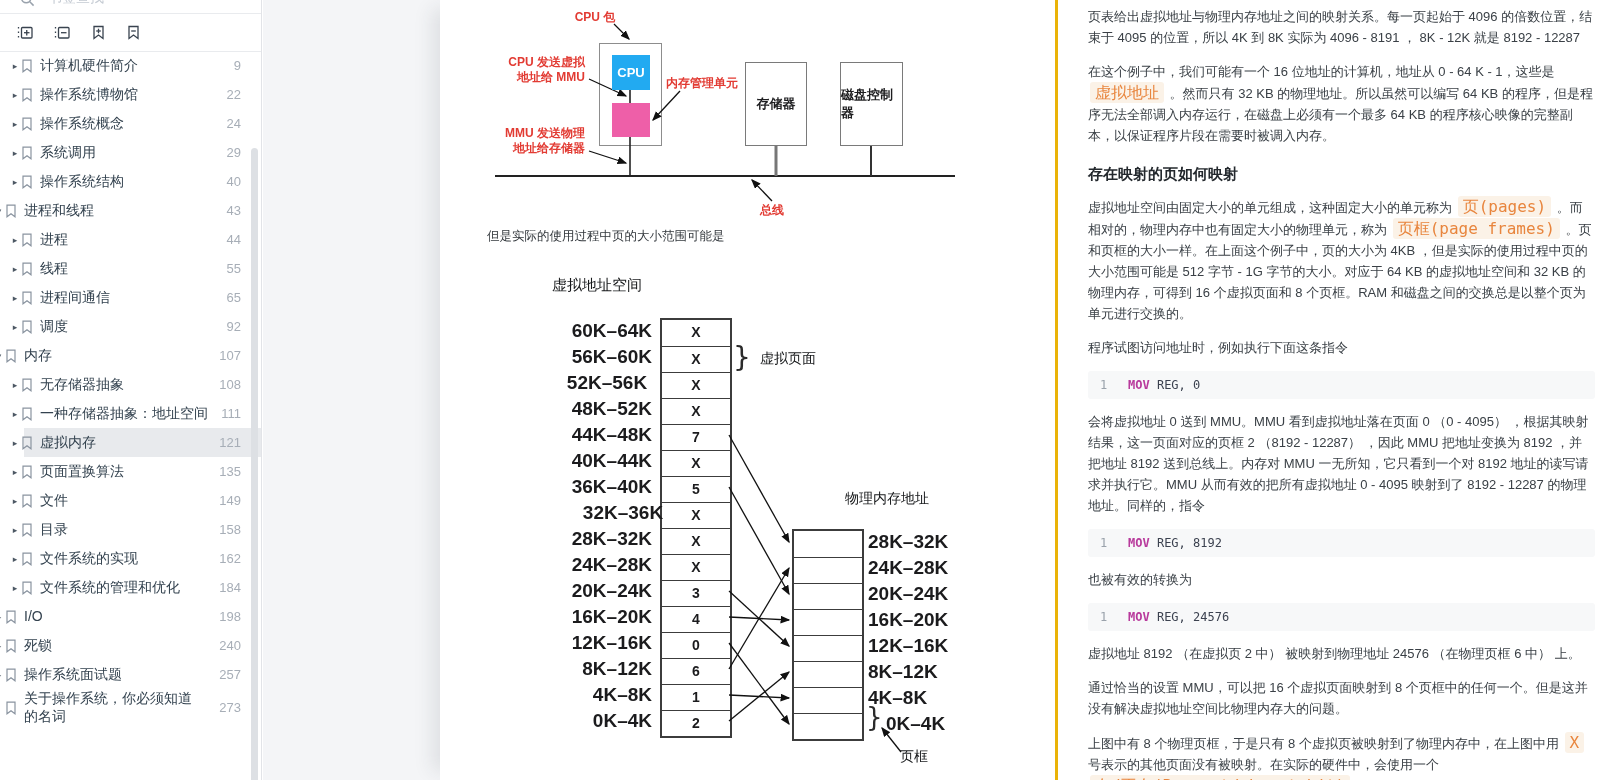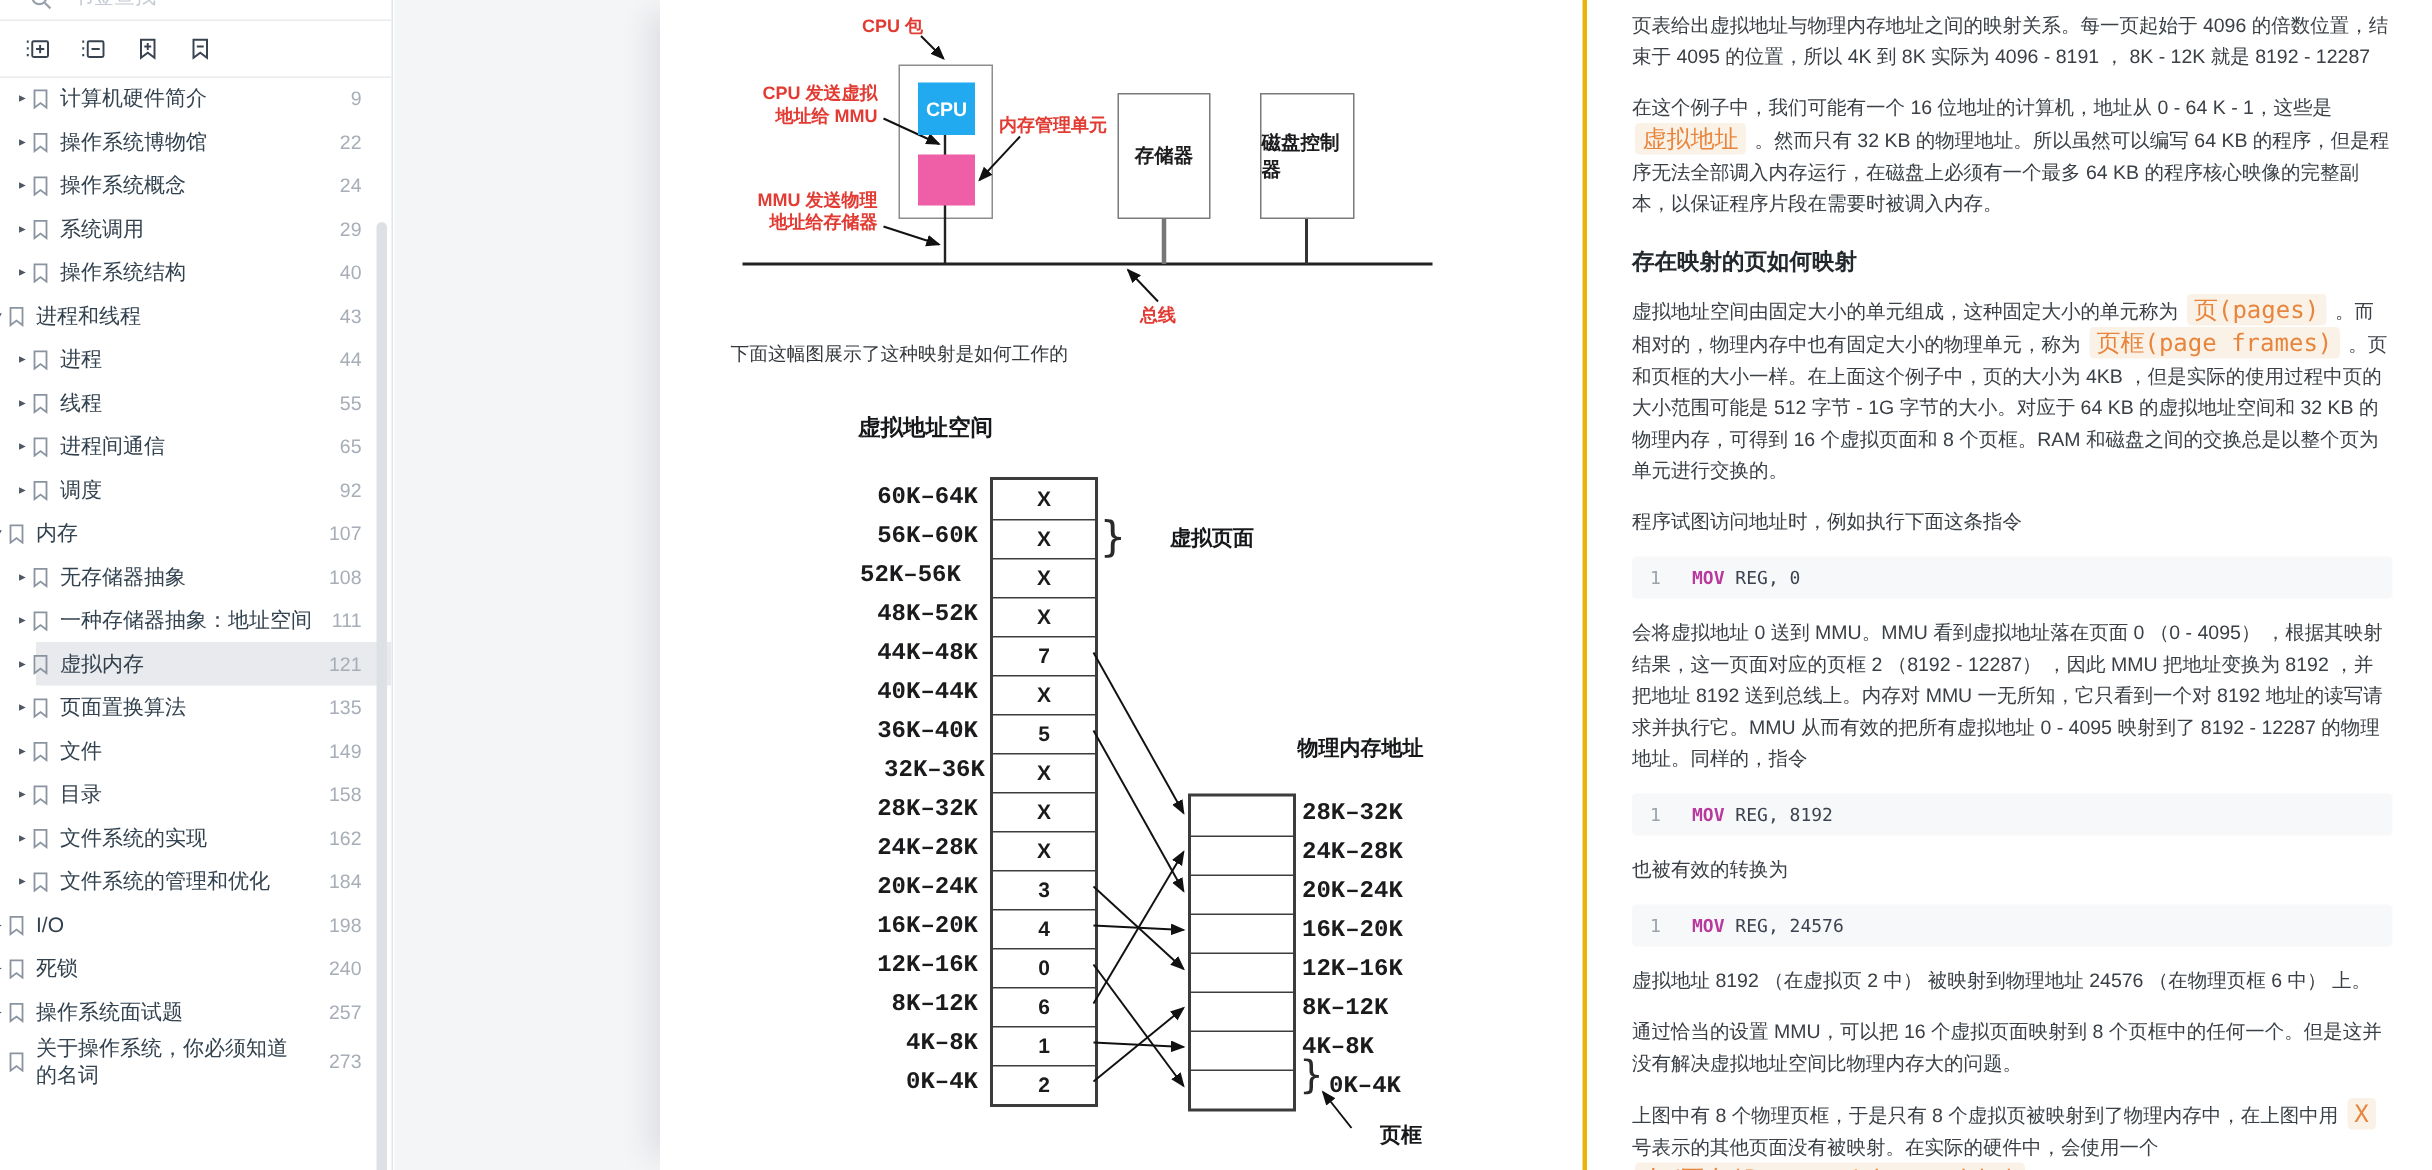--- a/index.html
+++ b/index.html
@@ -332,7 +332,7 @@
     </div>
     <div class="lred" style="left:320px;top:203px;width:50px">总线</div>
 
-    <div class="caption" style="left:47px;top:228px">下面这幅图展示了这种映射是如何工作的</div>
+    <div class="caption" style="left:47px;top:228px">但是实际的使用过程中页的大小范围可能是</div>
 
     <div class="dtitle" style="left:112px;top:276px;font-size:15px">虚拟地址空间</div>
     <div class="dtitle" style="left:405px;top:490px;font-size:14px">物理内存地址</div>

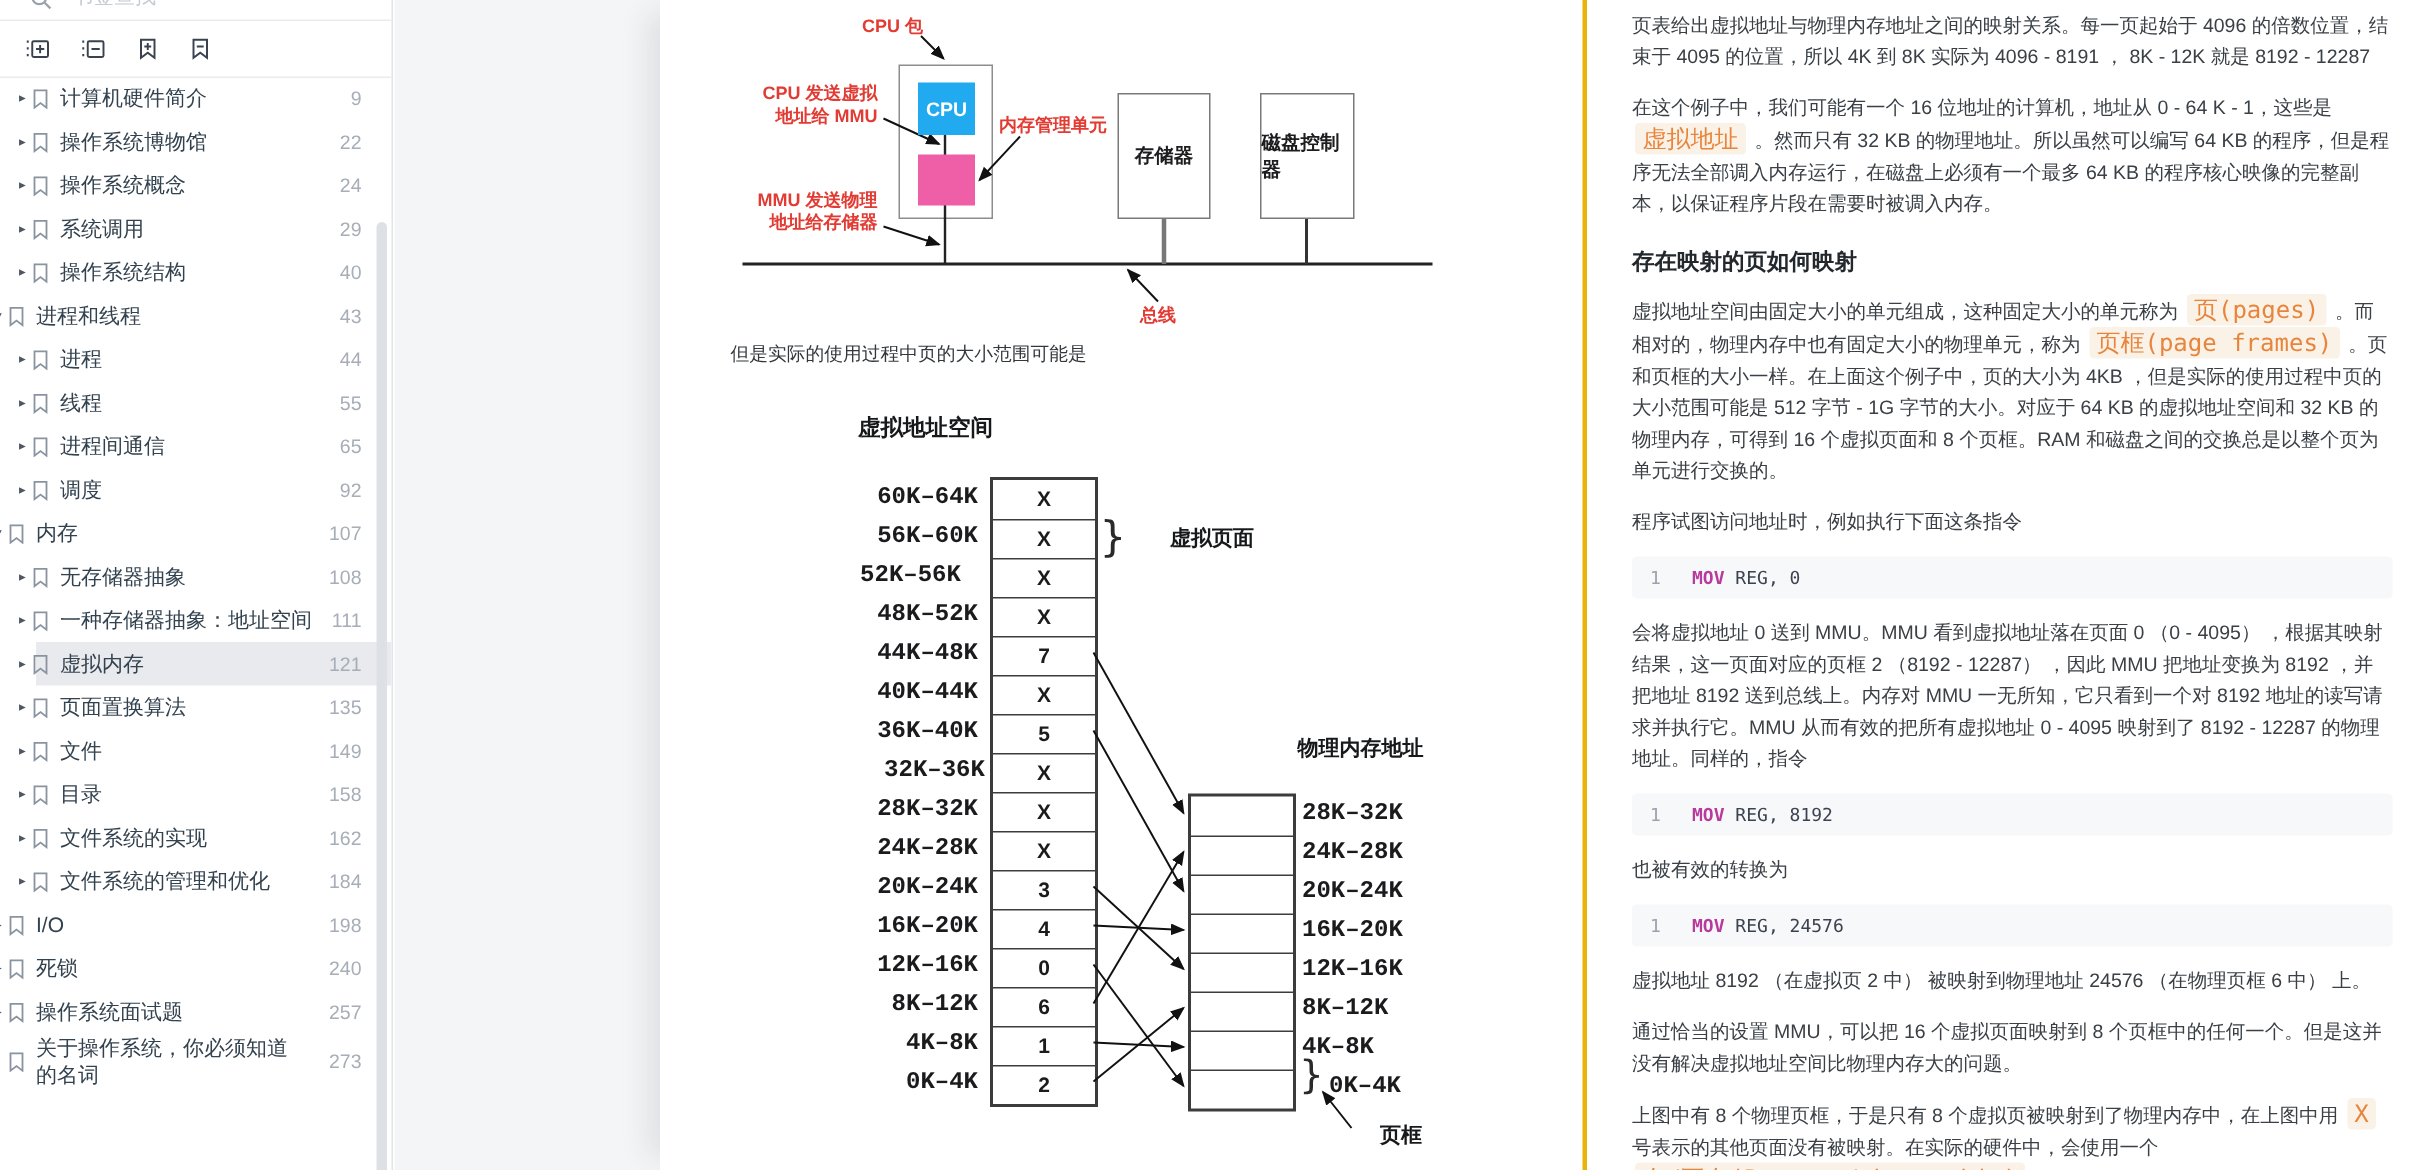--- a/index.html
+++ b/index.html
@@ -51,7 +51,7 @@
   .caption{position:absolute;font-size:12.5px;color:#33383d;}
 
   
-  .dtitle{position:absolute;font-weight:700;color:#16181a;margin-left:20px;}
+  .dtitle{position:absolute;font-weight:400;color:#16181a;}
   .tbl{position:absolute;border:2px solid #3c3c3c;box-sizing:content-box;background:#fff;}
   .trow{height:26px;box-sizing:border-box;text-align:center;font-size:14px;font-weight:600;
         line-height:25px;color:#1b1b1d;}

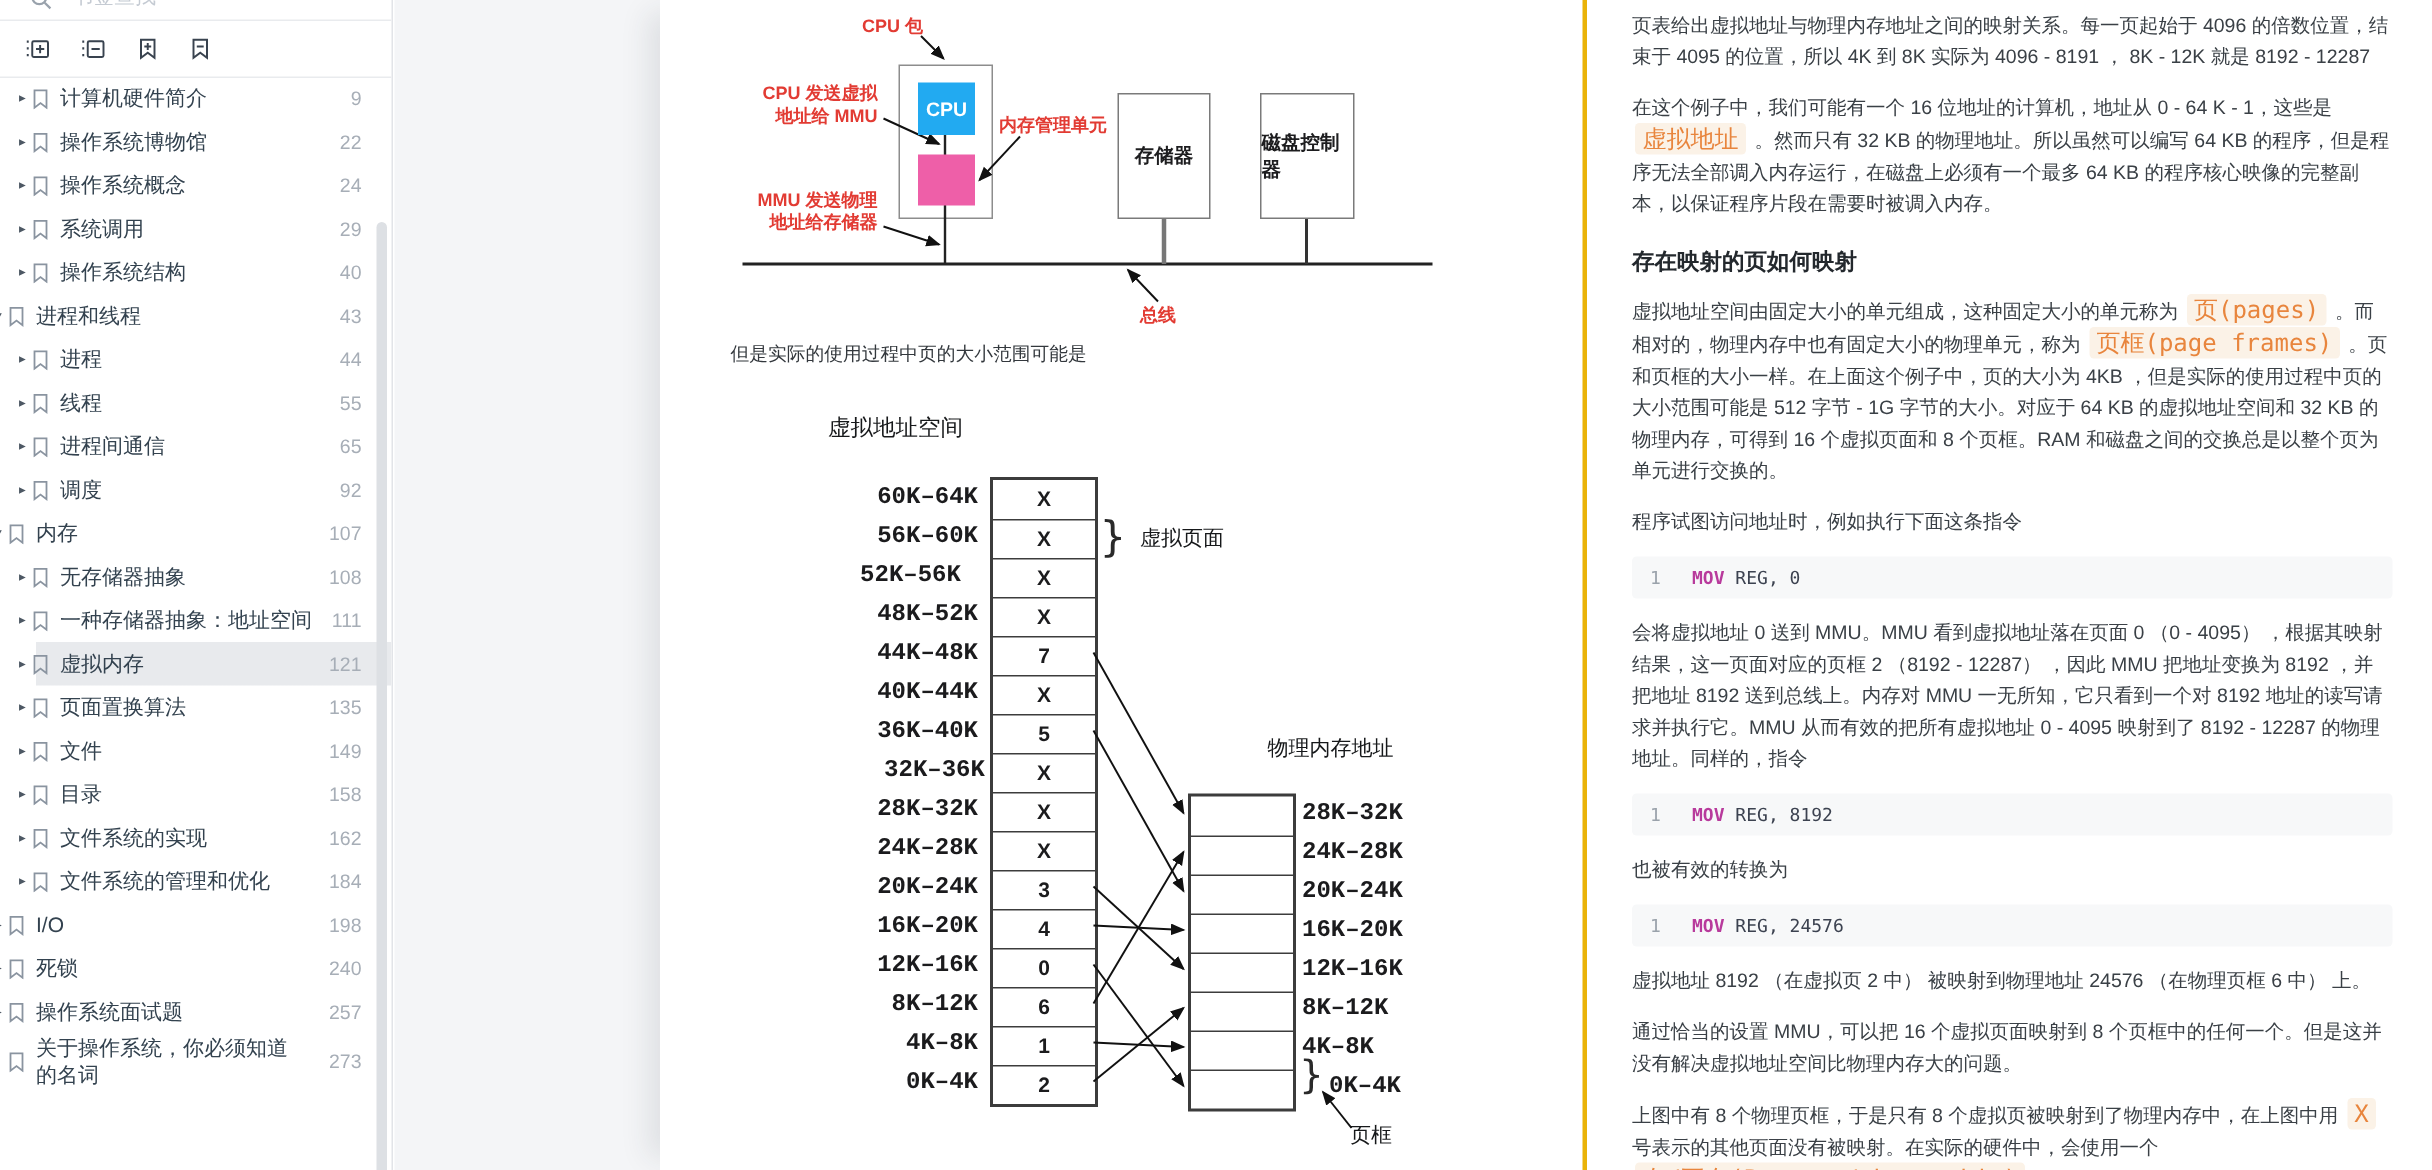--- a/index.html
+++ b/index.html
@@ -56,8 +56,8 @@
   .trow{height:26px;box-sizing:border-box;text-align:center;font-size:14px;font-weight:600;
         line-height:25px;color:#1b1b1d;}
   .trow + .trow{border-top:1.5px solid #3c3c3c;}
-  .rlab{position:absolute;font-size:16px;font-weight:600;color:#1b1b1d;line-height:26px;
-        white-space:nowrap;font-family:Liberation Mono, monospace;}
+  .rlab{position:absolute;font-size:19px;font-weight:600;color:#1b1b1d;line-height:26px;
+        white-space:nowrap;}
   .brace{position:absolute;color:#2a2a2a;font-weight:400;font-family:"DejaVu Sans",sans-serif;}
   svg.overlay{position:absolute;left:0;top:0;pointer-events:none;}
 

